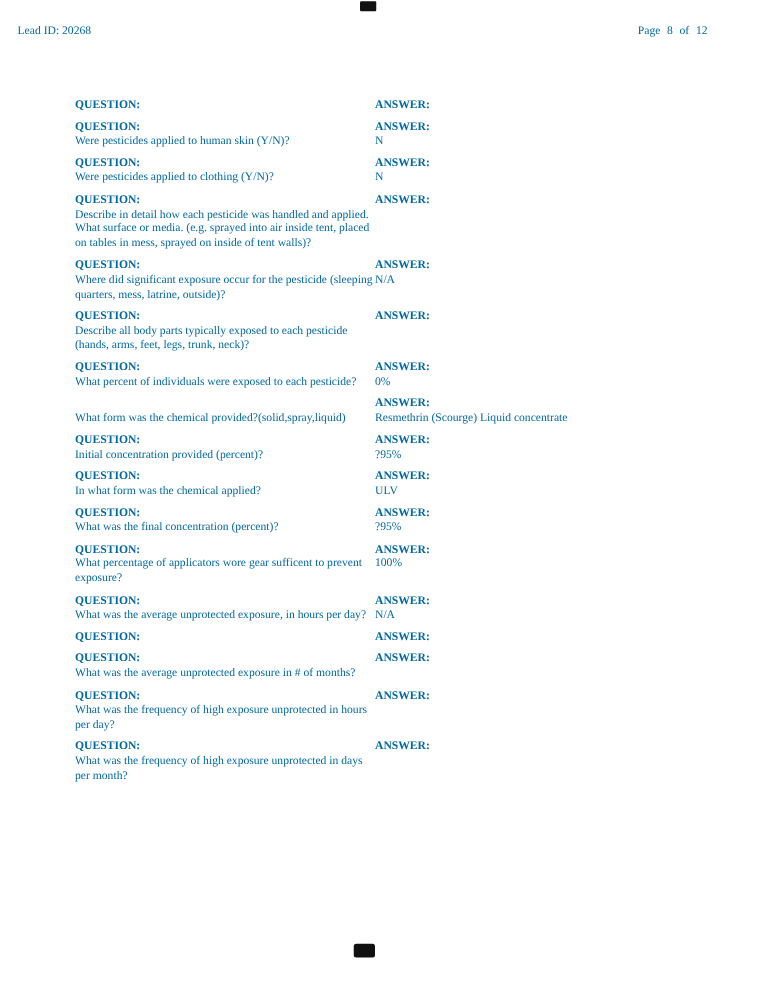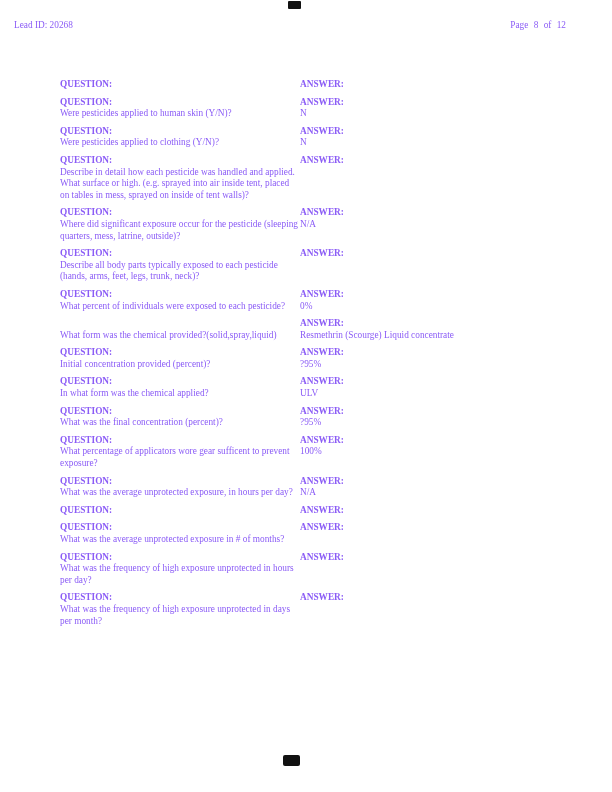--- a/index.html
+++ b/index.html
@@ -10,7 +10,7 @@
     height: 792px;
     background: #ffffff;
     font-family: "Liberation Serif", serif;
-    color: #8b5cf6;
+    color: #0369a1;
     overflow: hidden;
   }
   .hdr-left {

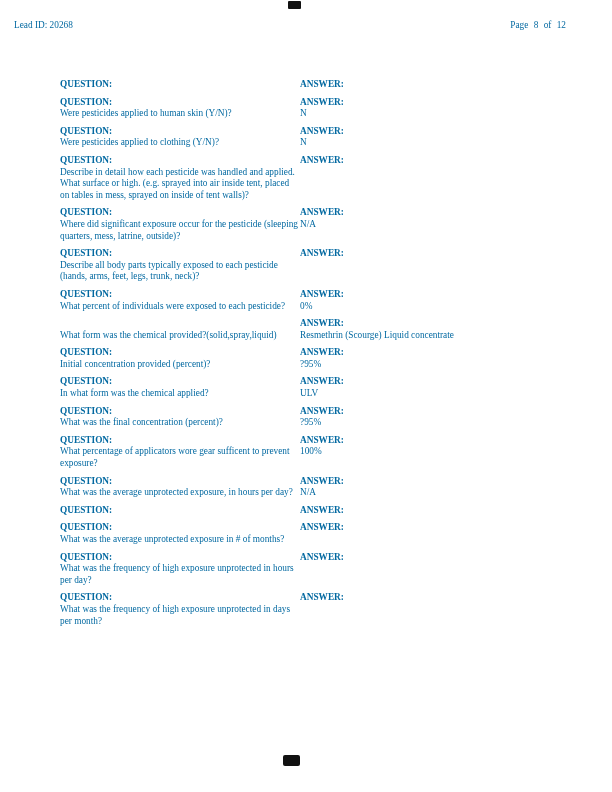--- a/index.html
+++ b/index.html
@@ -116,7 +116,7 @@
     <div class="row">
       <div class="col-q">
         <div class="lbl">QUESTION:</div>
-        <div class="txt">Describe in detail how each pesticide was handled and applied.  What surface or high. (e.g. sprayed into air inside tent, placed on tables in mess, sprayed on inside of tent walls)?</div>
+        <div class="txt">Describe in detail how each pesticide was handled and applied.  What surface or media. (e.g. sprayed into air inside tent, placed on tables in mess, sprayed on inside of tent walls)?</div>
       </div>
       <div class="col-a">
         <div class="lbl">ANSWER:</div>

